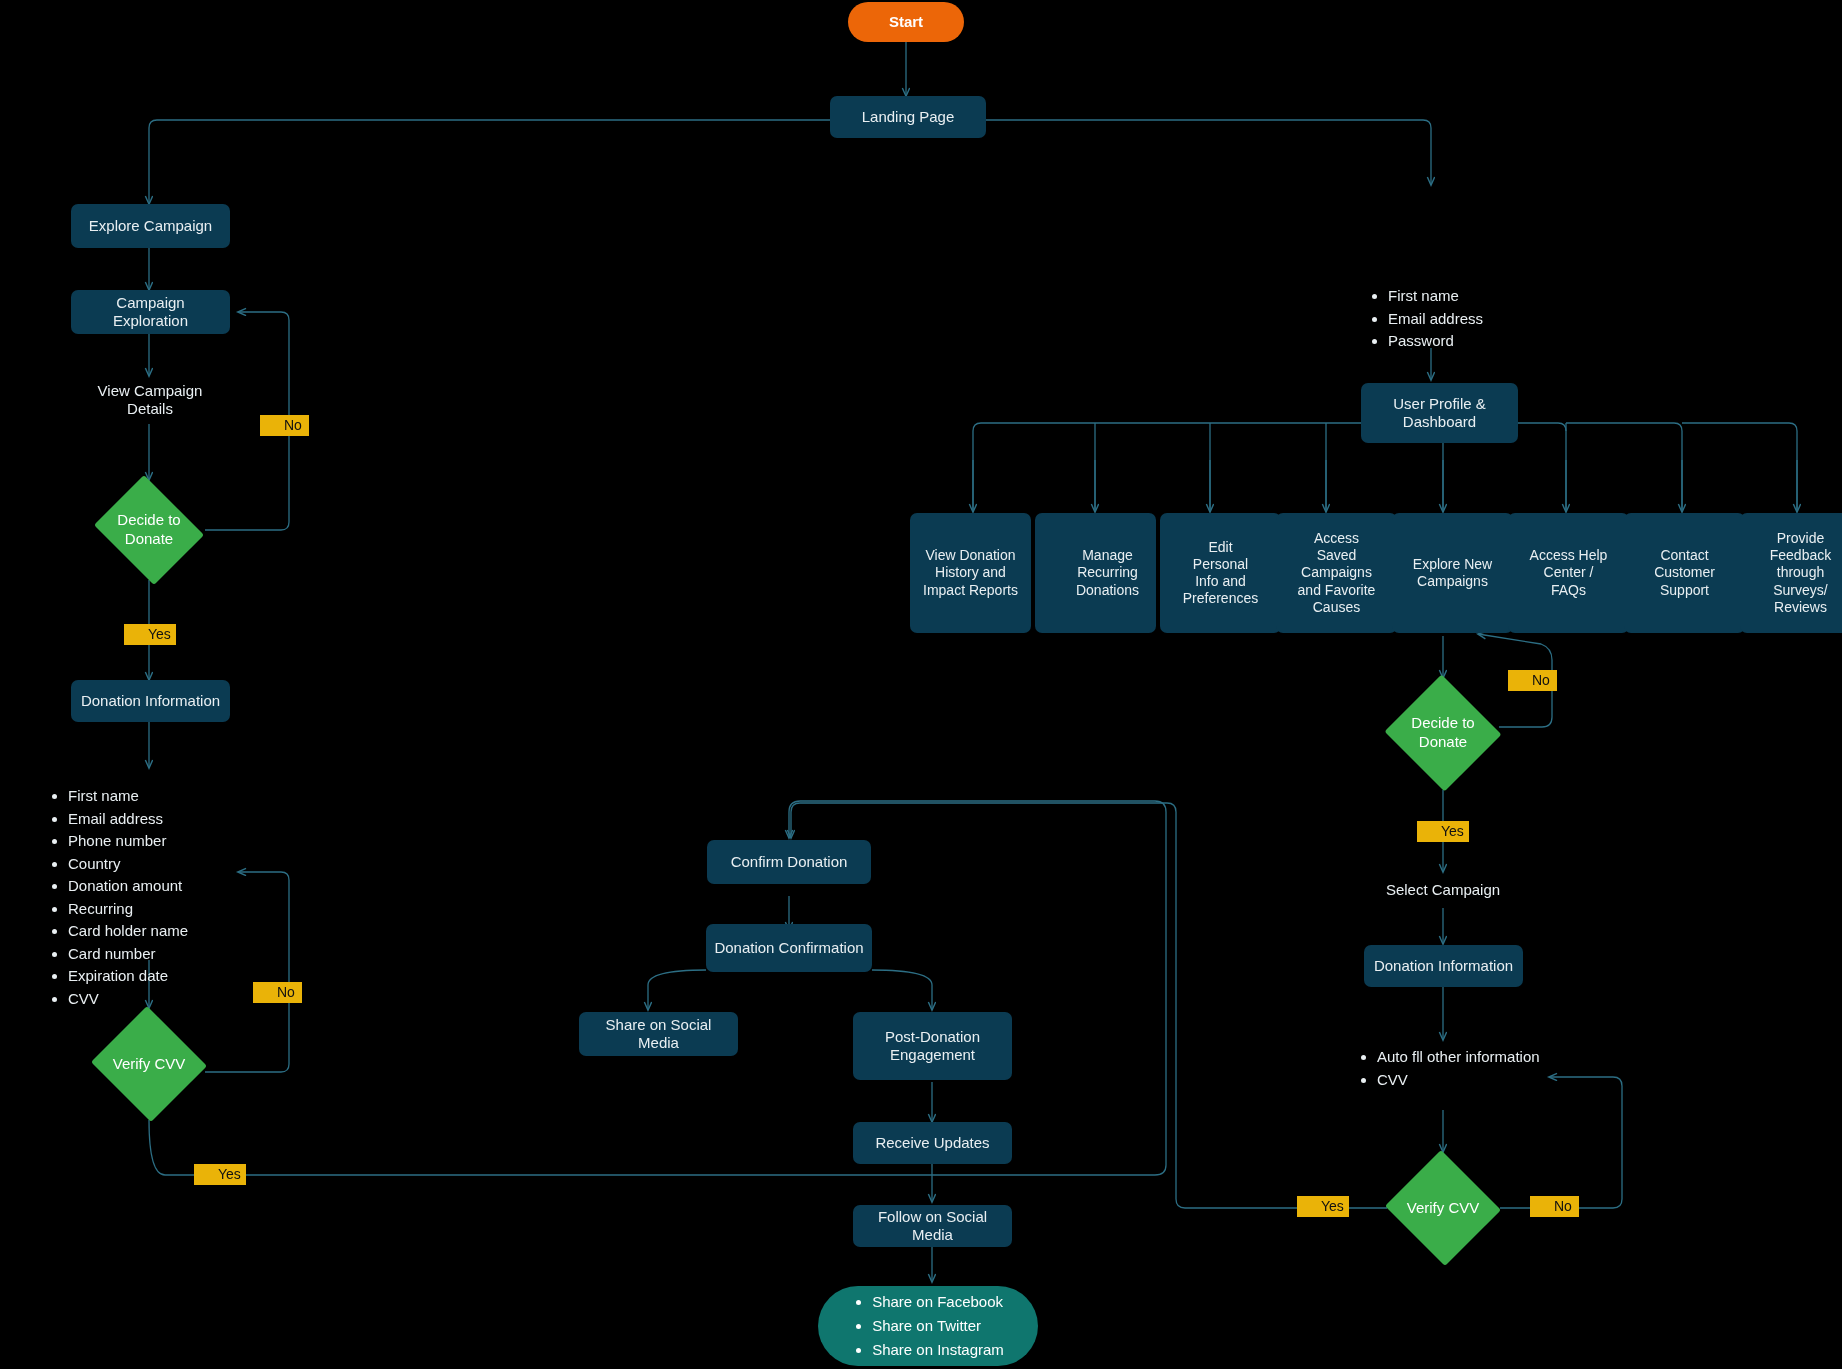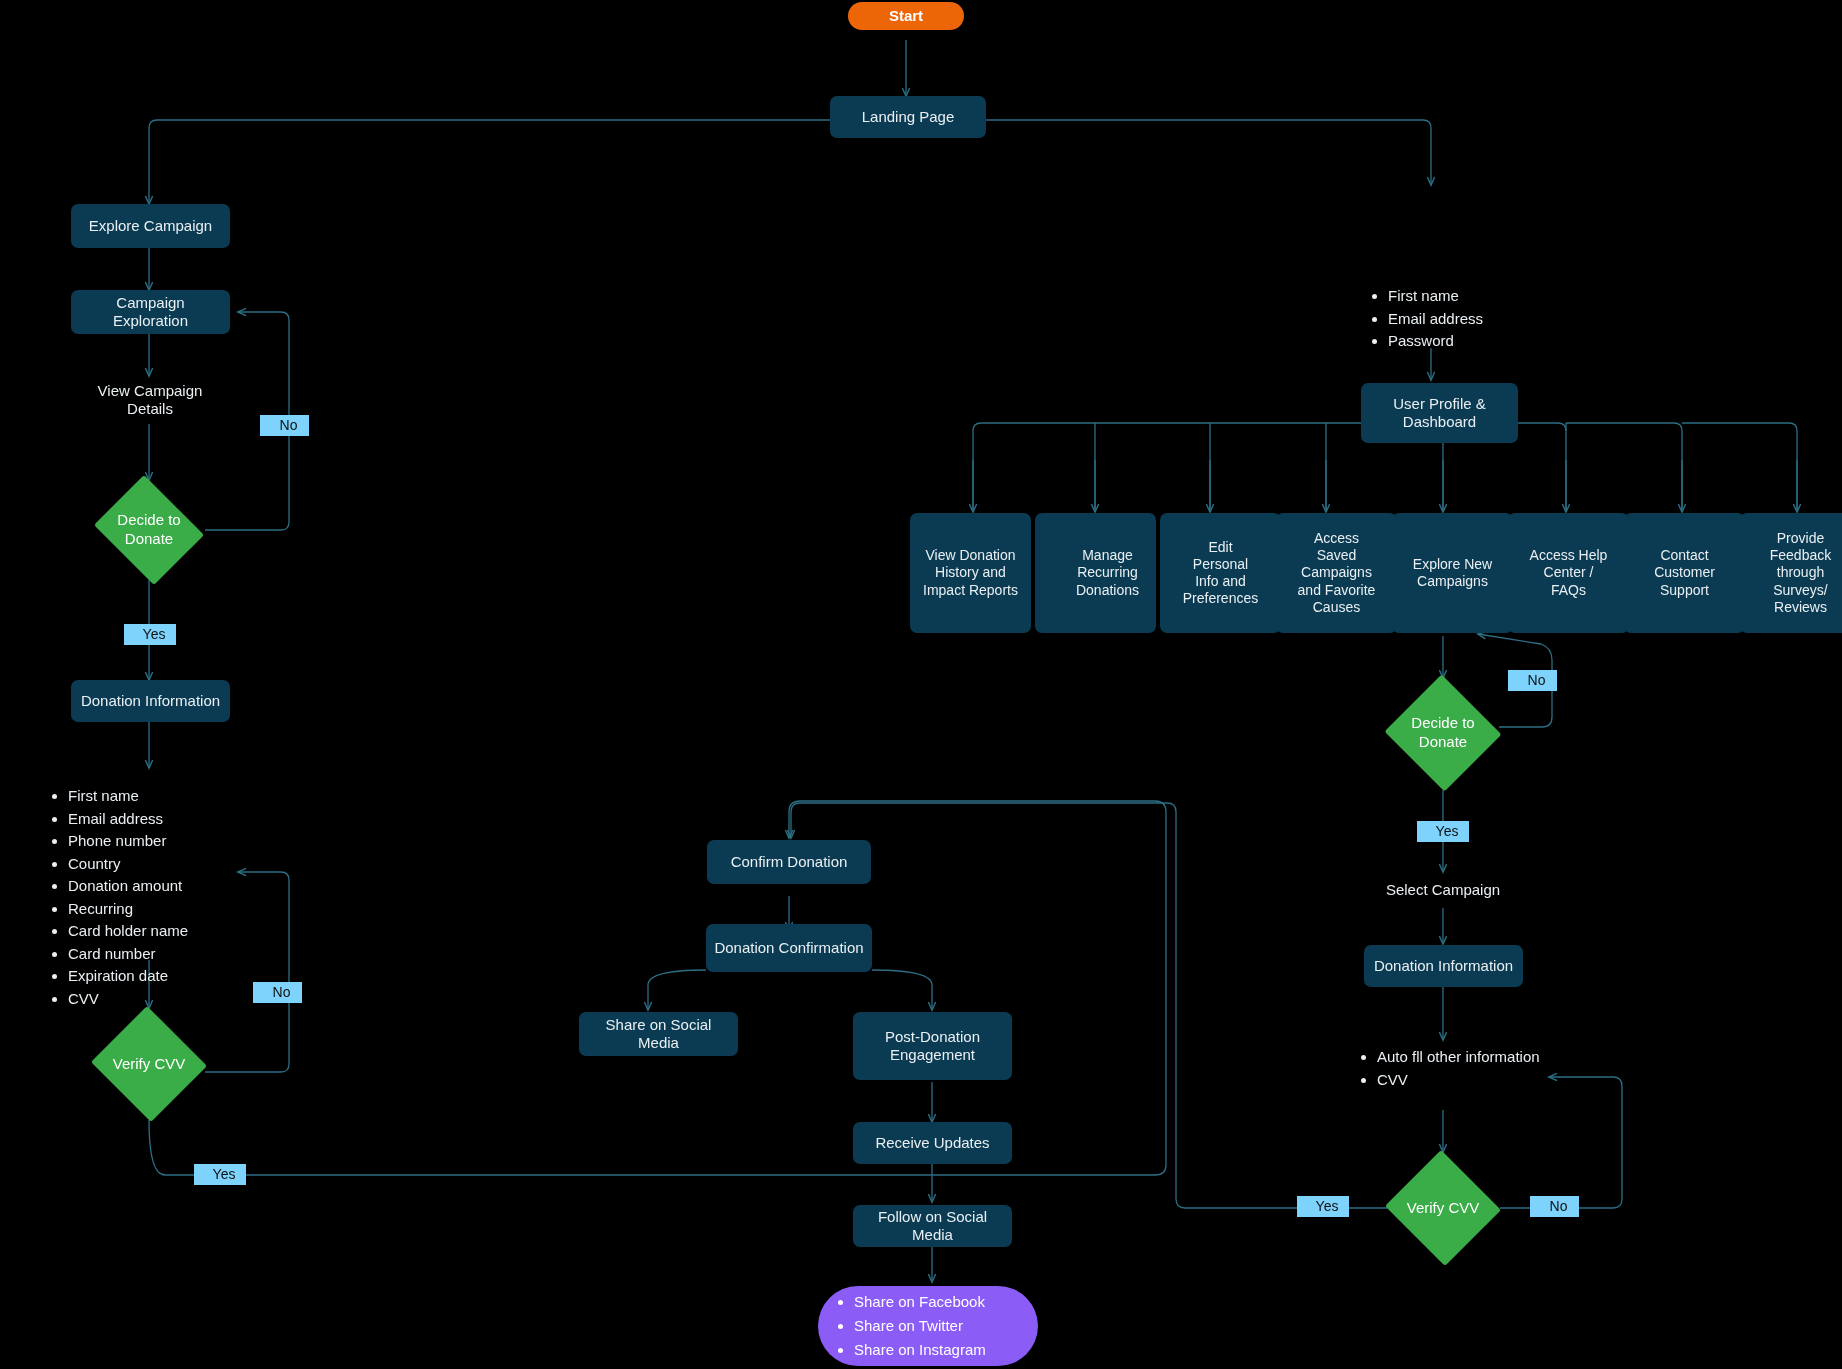--- a/index.html
+++ b/index.html
@@ -200,7 +200,7 @@
     </g>
   </svg>
 
-  <div class="node term" style="left:848px;top:2px;width:116px;height:28px;">
+  <div class="node term" style="left:848px;top:2px;width:116px;height:40px;">
     <span>Start</span>
   </div>
 

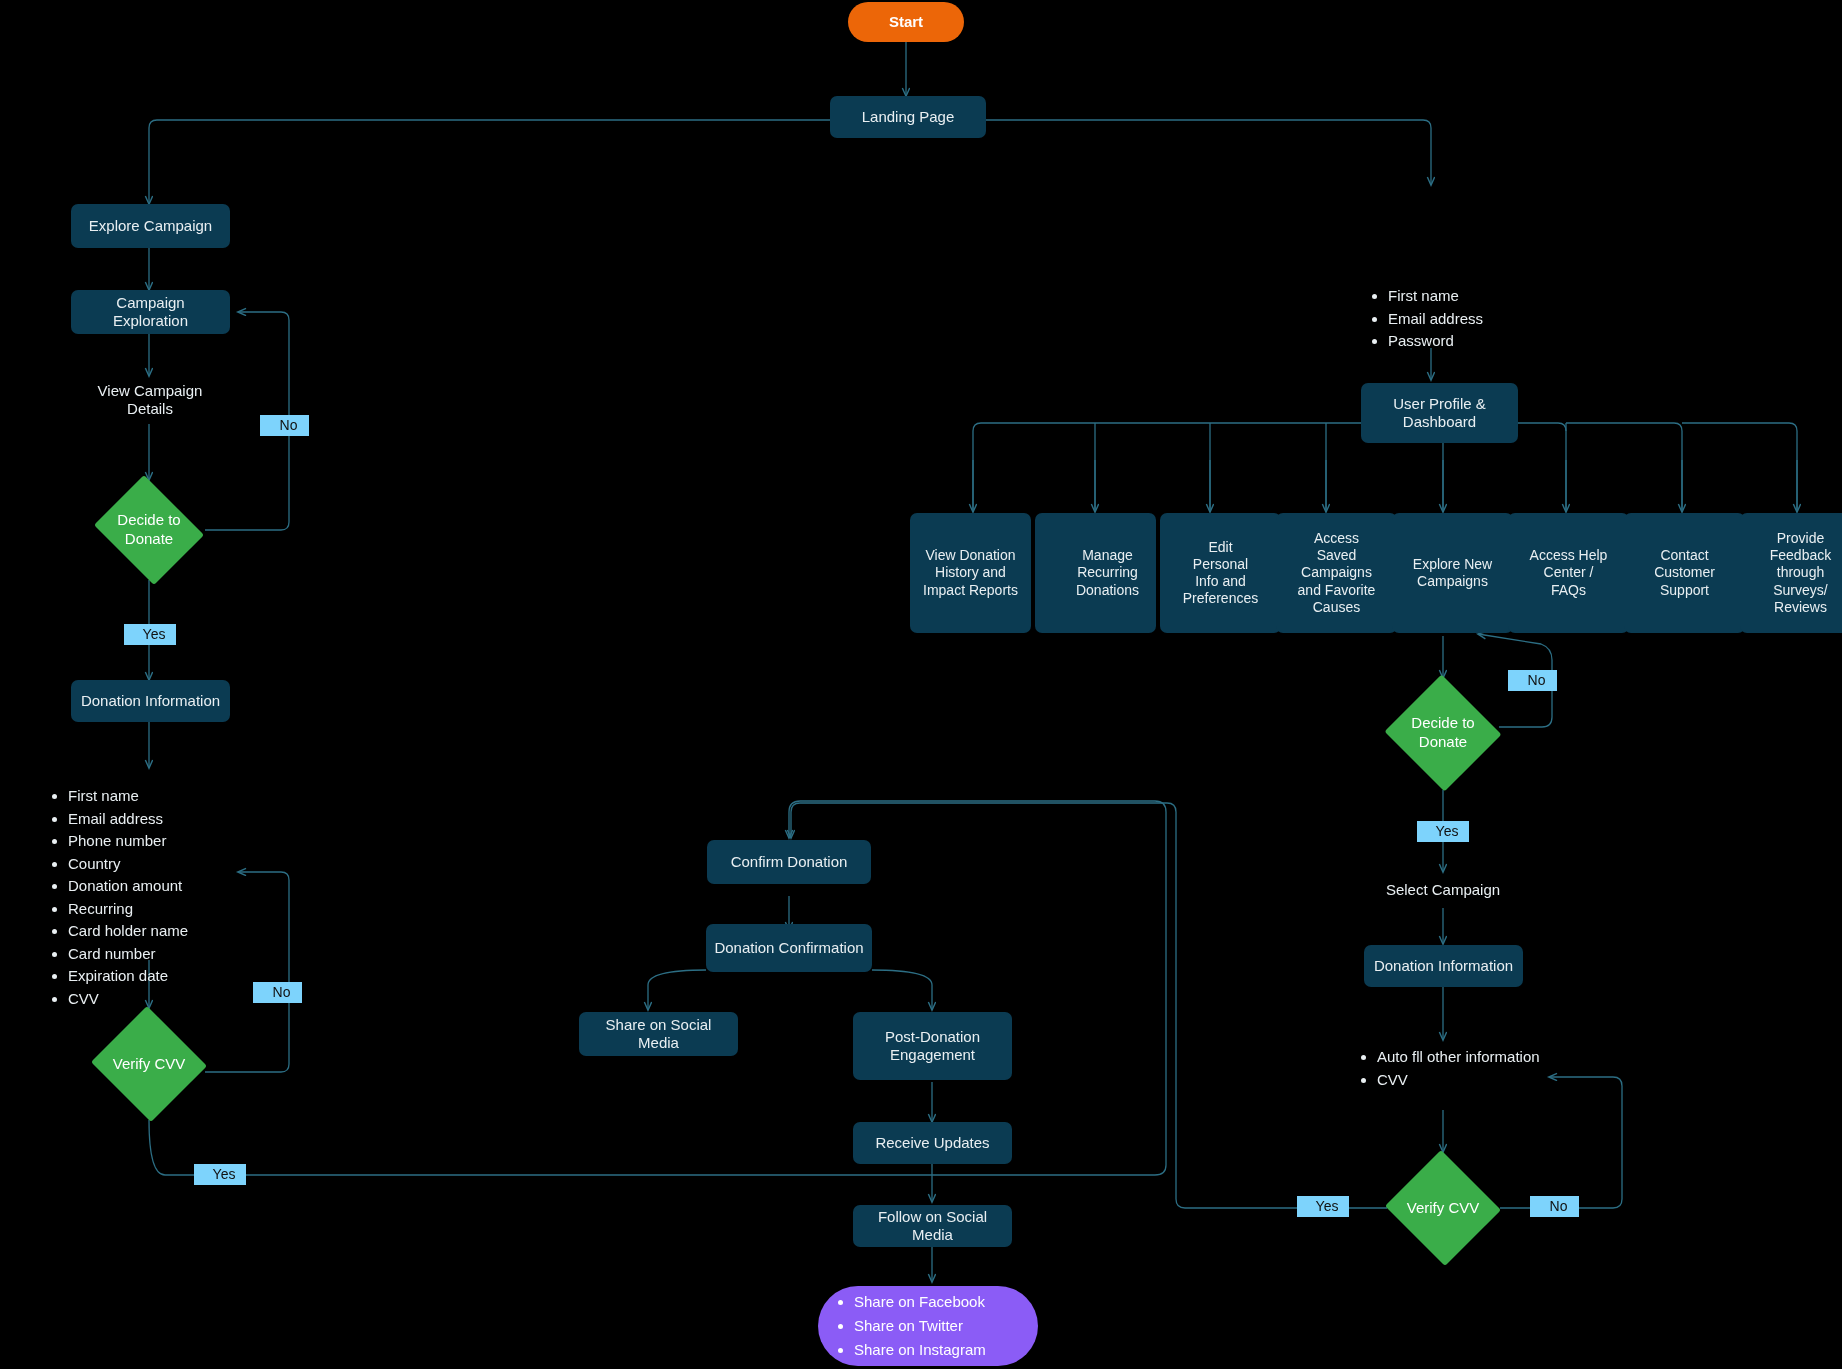--- a/index.html
+++ b/index.html
@@ -81,10 +81,10 @@
   }
   .edgelabel{
     position:absolute;
-    background:#7dd3fc;
+    background:#eab308;
     color:#111111;
     font-size:14px;
-    padding:1px 10px 2px 18px;
+    padding:1px 10px 2px 24px;
     box-sizing:border-box;
     text-align:center;
     line-height:1.3;

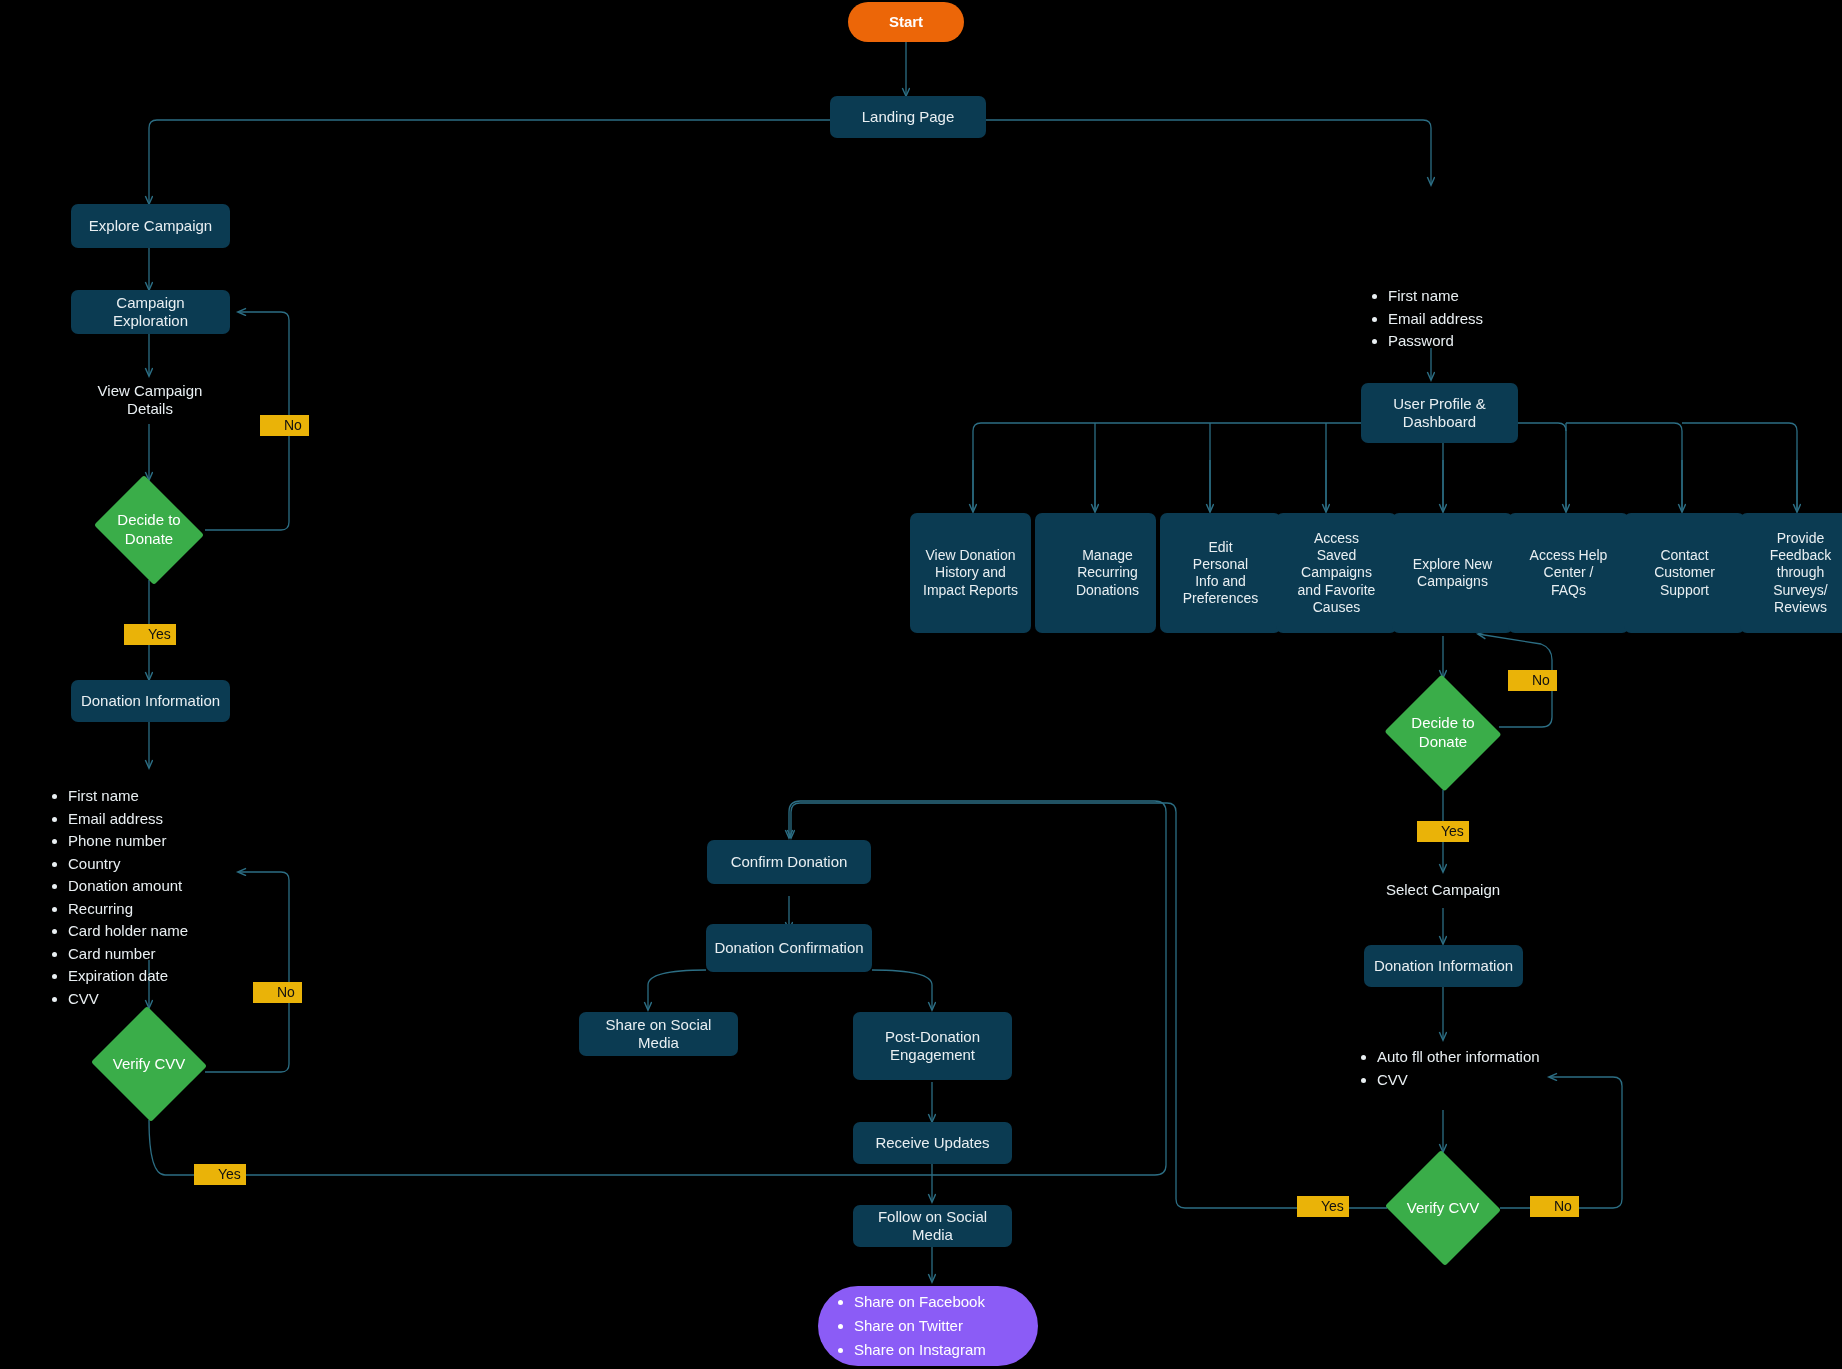--- a/index.html
+++ b/index.html
@@ -47,13 +47,13 @@
     padding:6px 12px;
   }
   .term-list{
-    background:#8b5cf6;
+    background:#0f766e;
     border-radius:60px;
     color:#ffffff;
     font-size:15px;
     font-weight:normal;
     padding:0 16px;
-    justify-content:flex-start;
+    justify-content:center;
   }
   .diamond{
     background:transparent;

